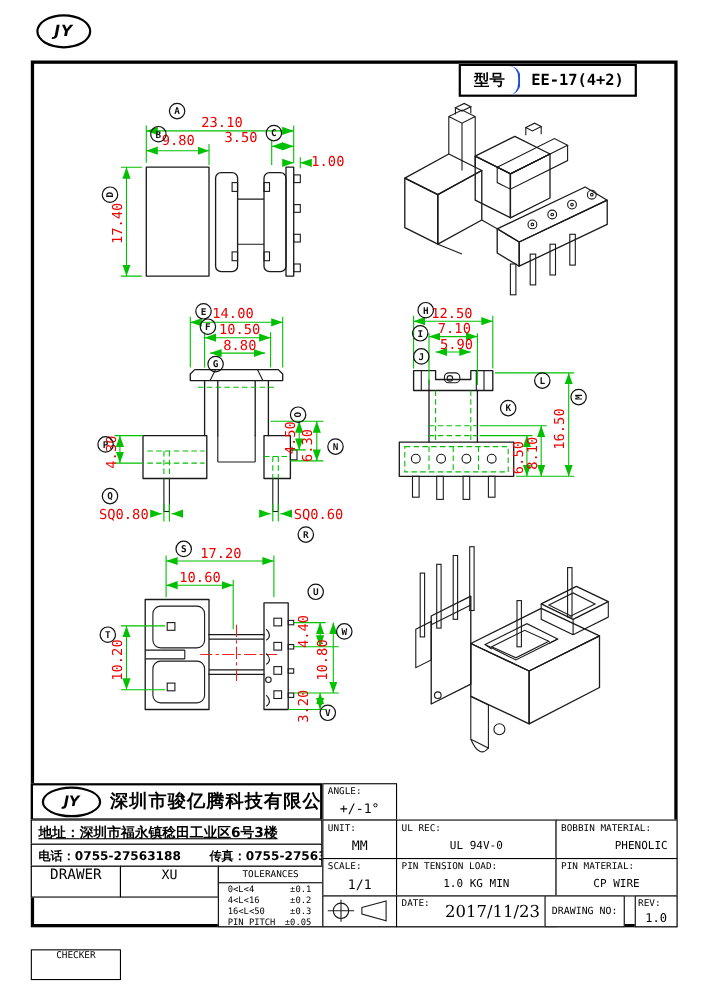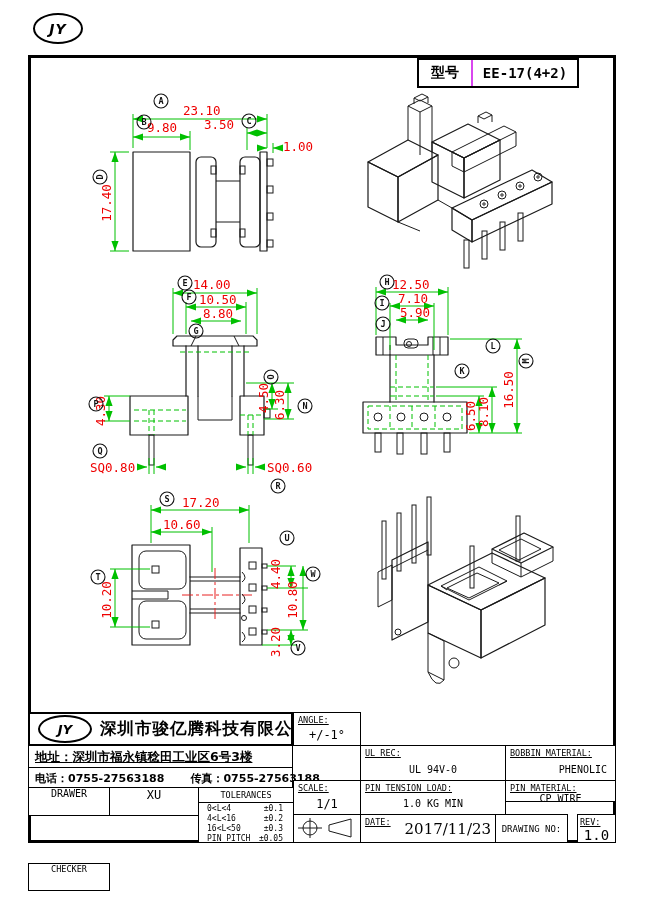--- a/index.html
+++ b/index.html
@@ -12,8 +12,8 @@
          justify-content:center;font:bold italic 14px "DejaVu Sans",sans-serif;letter-spacing:1px;}
   .model-box{position:absolute;left:417px;top:58px;width:162px;height:30px;
          border:2px solid #000;box-sizing:border-box;display:flex;background:#fff;}
-  .model-box .lbl{width:52px;border-right:2px solid #d946ef;display:flex;align-items:center;
-         justify-content:center;font:600 14px "DejaVu Sans",sans-serif;}
+  .model-box .lbl{width:52px;border-right:2px solid #1d4ed8;display:flex;align-items:center;
+         justify-content:center;font:600 14px "DejaVu Sans",sans-serif;border-radius:10px;}
   .model-box .val{flex:1;display:flex;align-items:center;justify-content:center;
          font:600 14px "DejaVu Sans Mono",monospace;}
   svg text{user-select:none;}

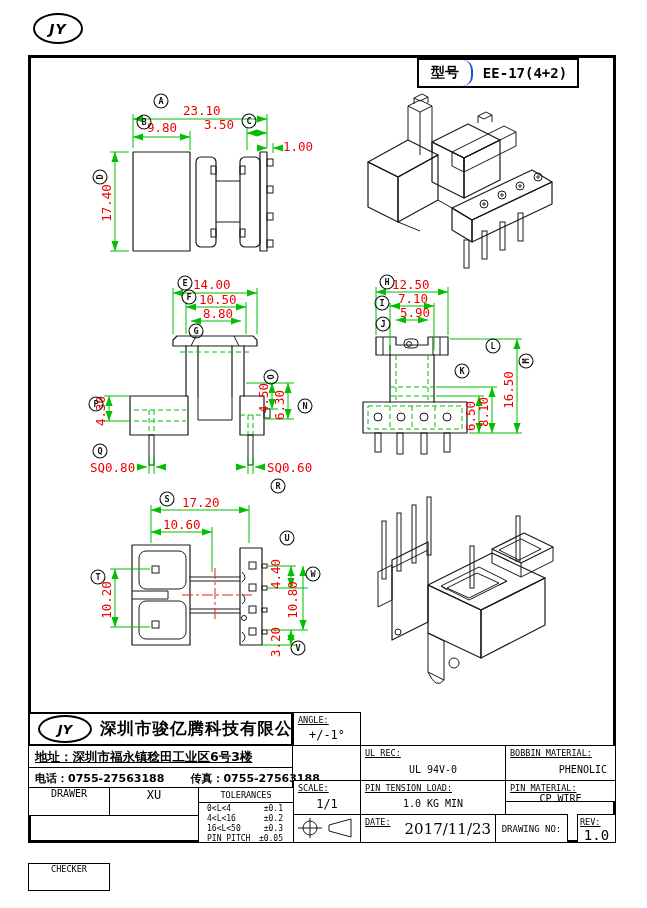--- a/index.html
+++ b/index.html
@@ -28,7 +28,7 @@
   
   .tb{position:absolute;box-sizing:border-box;border:1px solid #000;background:#fff;}
   .tb.outer{border-width:2px;}
-  .cl{font:8.5px "DejaVu Sans Mono",monospace;color:#000;padding:2px 0 0 4px;text-decoration:underline;}
+  .cl{font:8.5px "DejaVu Sans Mono",monospace;color:#000;padding:2px 0 0 4px;}
   .company-row{display:flex;align-items:center;gap:8px;padding-left:8px;height:100%;}
   .company-logo{width:50px;height:24px;border:2px solid #000;border-radius:50%;display:flex;
       align-items:center;justify-content:center;font:bold italic 13px "DejaVu Sans",sans-serif;flex:0 0 auto;}

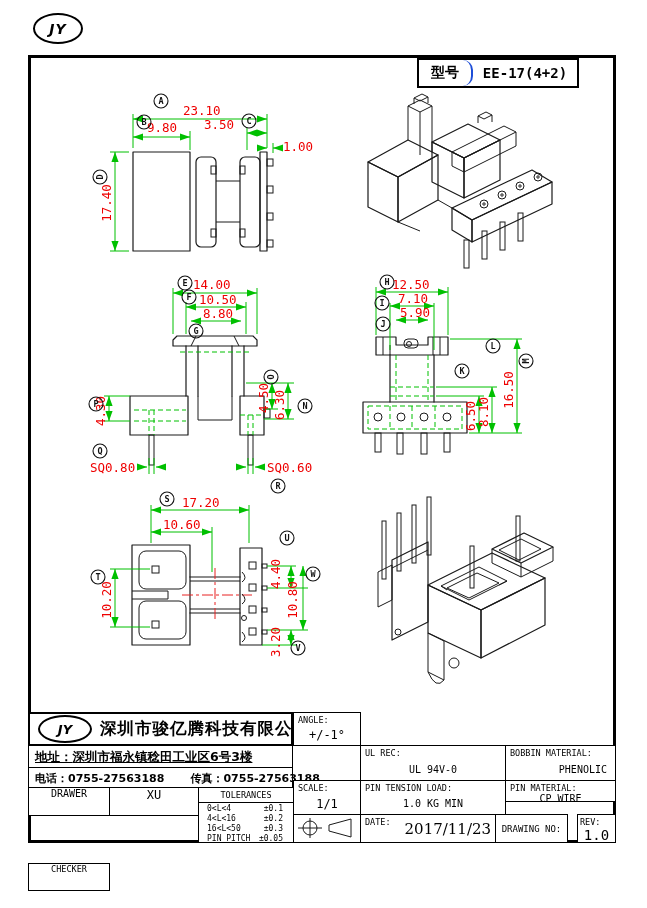--- a/index.html
+++ b/index.html
@@ -406,6 +406,12 @@
       <div class="midv">+/-1°</div>
       </div>
   </div>
+  <div class="tb" style="left:293px;top:745px;width:68px;height:36px;">
+    <div class="flexc">
+        <div class="cl">UNIT:</div>
+      <div class="midv">MM</div>
+      </div>
+  </div>
   <div class="tb" style="left:360px;top:745px;width:146px;height:36px;">
     <div class="flexc">
         <div class="cl">UL REC:</div>

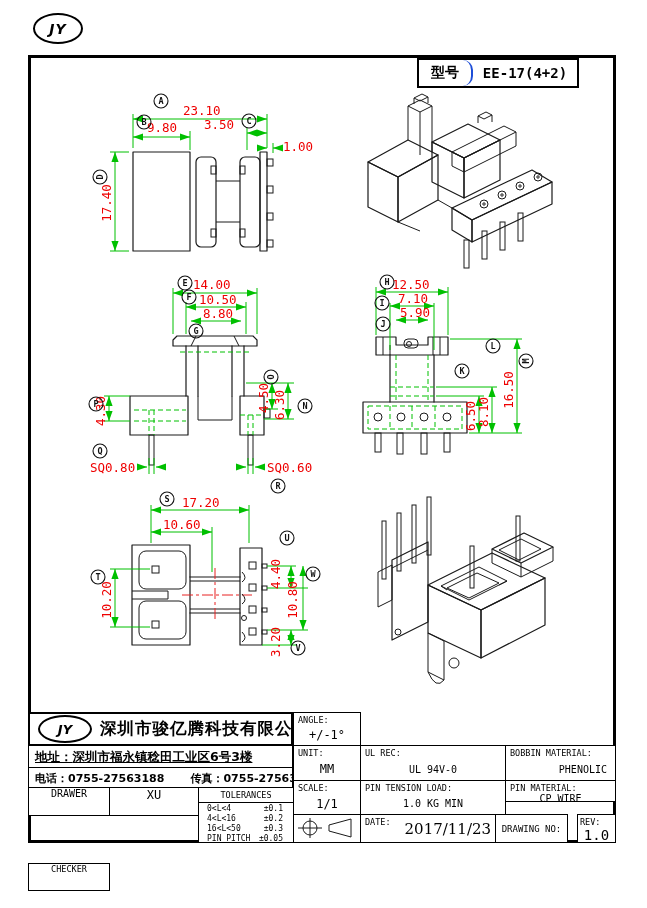--- a/index.html
+++ b/index.html
@@ -372,7 +372,7 @@
     </div>
   </div>
   <div class="tb" style="left:28px;top:787px;width:82px;height:29px;">
-    <div class="midv" style="font-size:10px;">DRAWER</div>
+    <div class="midv" style="font-size:13px;">DRAWER</div>
   </div>
   <div class="tb" style="left:109px;top:787px;width:90px;height:29px;">
     <div class="midv">XU</div>

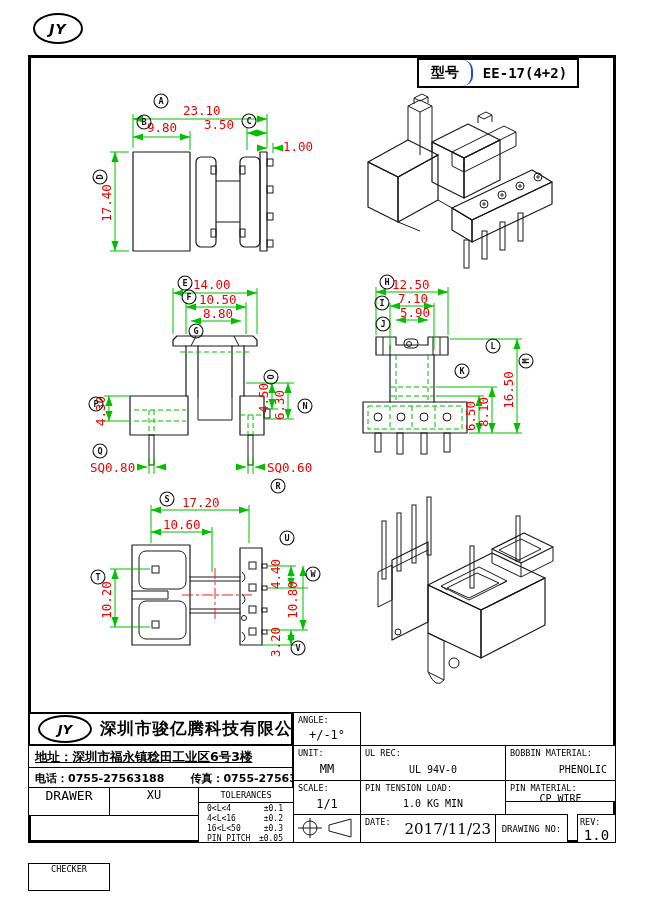--- a/index.html
+++ b/index.html
@@ -436,7 +436,7 @@
       <div class="midv" style="font-size:10px;">1.0 KG MIN</div>
       </div>
   </div>
-  <div class="tb" style="left:505px;top:780px;width:111px;height:22px;">
+  <div class="tb" style="left:505px;top:780px;width:111px;height:35px;">
     <div class="flexc">
         <div class="cl">PIN MATERIAL:</div>
       <div class="midv" style="font-size:10px;">CP WIRE</div>

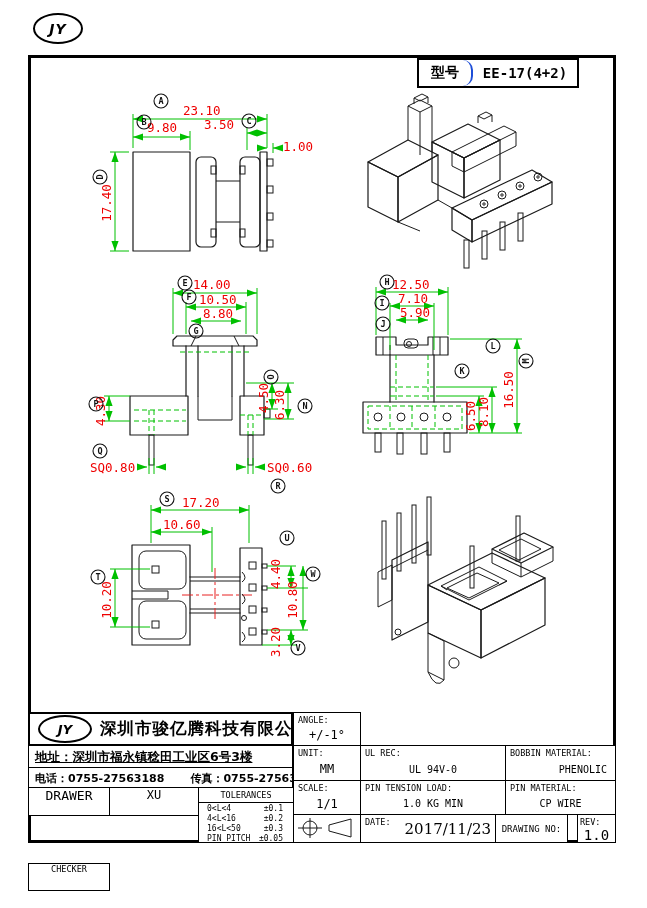--- a/index.html
+++ b/index.html
@@ -462,7 +462,7 @@
   <div class="tb" style="left:577px;top:814px;width:39px;height:29px;">
     <div class="flexc">
         <div class="cl" style="padding-left:2px;">REV:</div>
-      <div class="midv" style="font-size:14px;">1.0</div>
+      <div class="midv" style="font-size:11px;">1.0</div>
       </div>
   </div>
 

